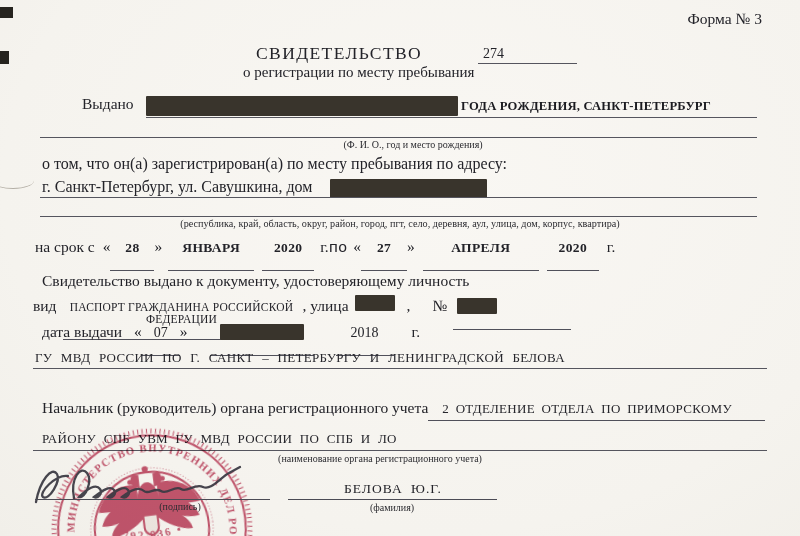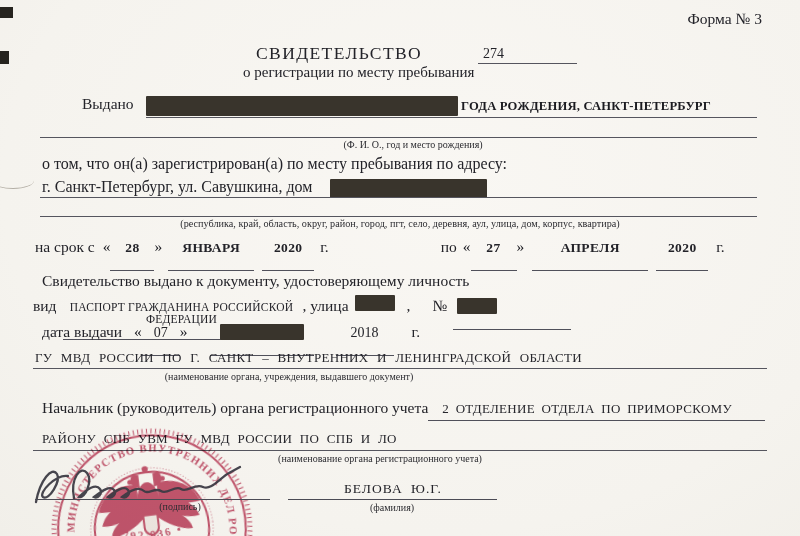--- a/index.html
+++ b/index.html
@@ -65,7 +65,7 @@
     <span class="cell bd" style="width:86px;margin-left:6px;">ЯНВАРЯ</span>
     <span class="cell bd" style="width:52px;margin-left:8px;">2020</span>
     <span style="margin-left:6px;">г.</span>
-    <span style="margin-left:112px;">по</span>
+    <span style="font-family:Liberation Mono, monospace;">по</span>
     <span style="margin-left:6px;">«</span>
     <span class="cell bd" style="width:46px;">27</span>
     <span>»</span>

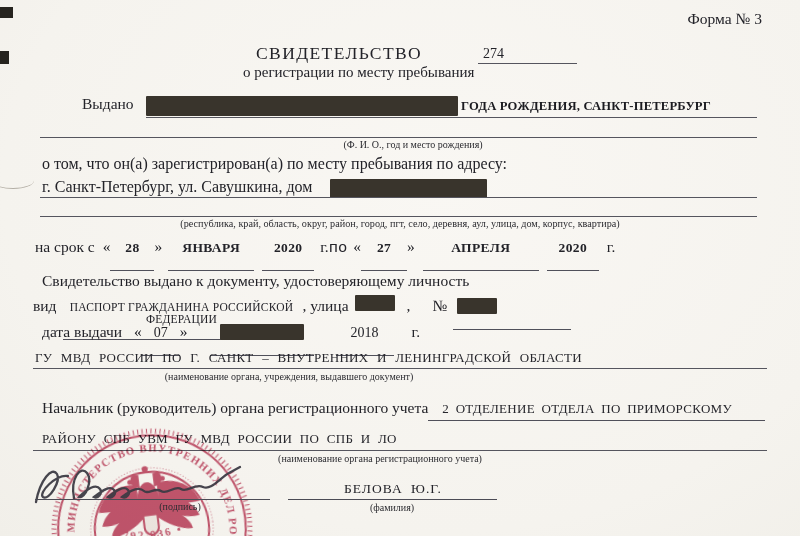--- a/index.html
+++ b/index.html
@@ -96,7 +96,7 @@
     <span style="margin-left:18px;">г.</span>
   </div>
 
-  <div class="abs caps" style="left:35px;top:350px;word-spacing:5px;">ГУ МВД РОССИИ ПО Г. САНКТ – ВНУТРЕННИХ И ЛЕНИНГРАДСКОЙ ОБЛАСТИ</div>
+  <div class="abs caps" style="left:35px;top:350px;word-spacing:5px;">ГУ МВД РОССИИ ПО Г. САНКТ – ПЕТЕРБУРГУ И ЛЕНИНГРАДСКОЙ БЕЛОВА</div>
   <div class="rule" style="left:33px;top:368px;width:734px;"></div>
   <div class="caption" style="left:289px;top:371px;">(наименование органа, учреждения, выдавшего документ)</div>
 

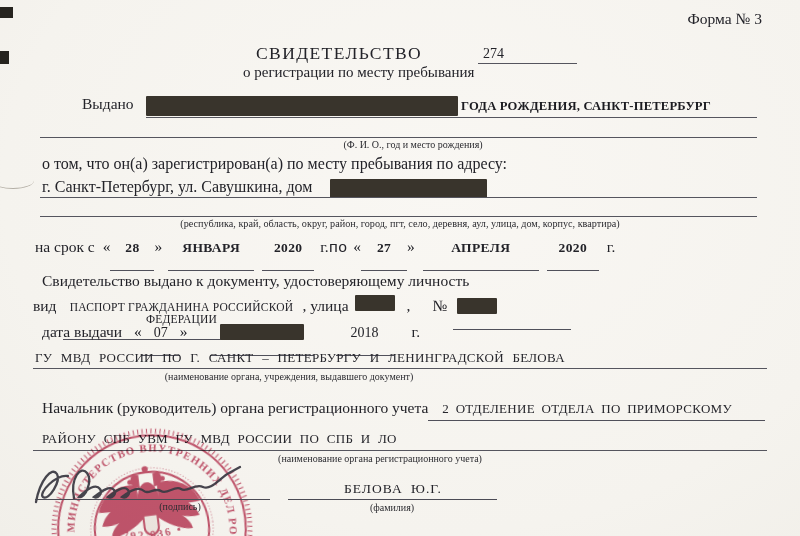--- a/index.html
+++ b/index.html
@@ -98,7 +98,6 @@
 
   <div class="abs caps" style="left:35px;top:350px;word-spacing:5px;">ГУ МВД РОССИИ ПО Г. САНКТ – ПЕТЕРБУРГУ И ЛЕНИНГРАДСКОЙ БЕЛОВА</div>
   <div class="rule" style="left:33px;top:368px;width:734px;"></div>
-  <div class="caption" style="left:289px;top:371px;">(наименование органа, учреждения, выдавшего документ)</div>
 
   <div class="row" style="left:42px;top:399px;width:723px;">
     <span>Начальник (руководитель) органа регистрационного учета</span>

